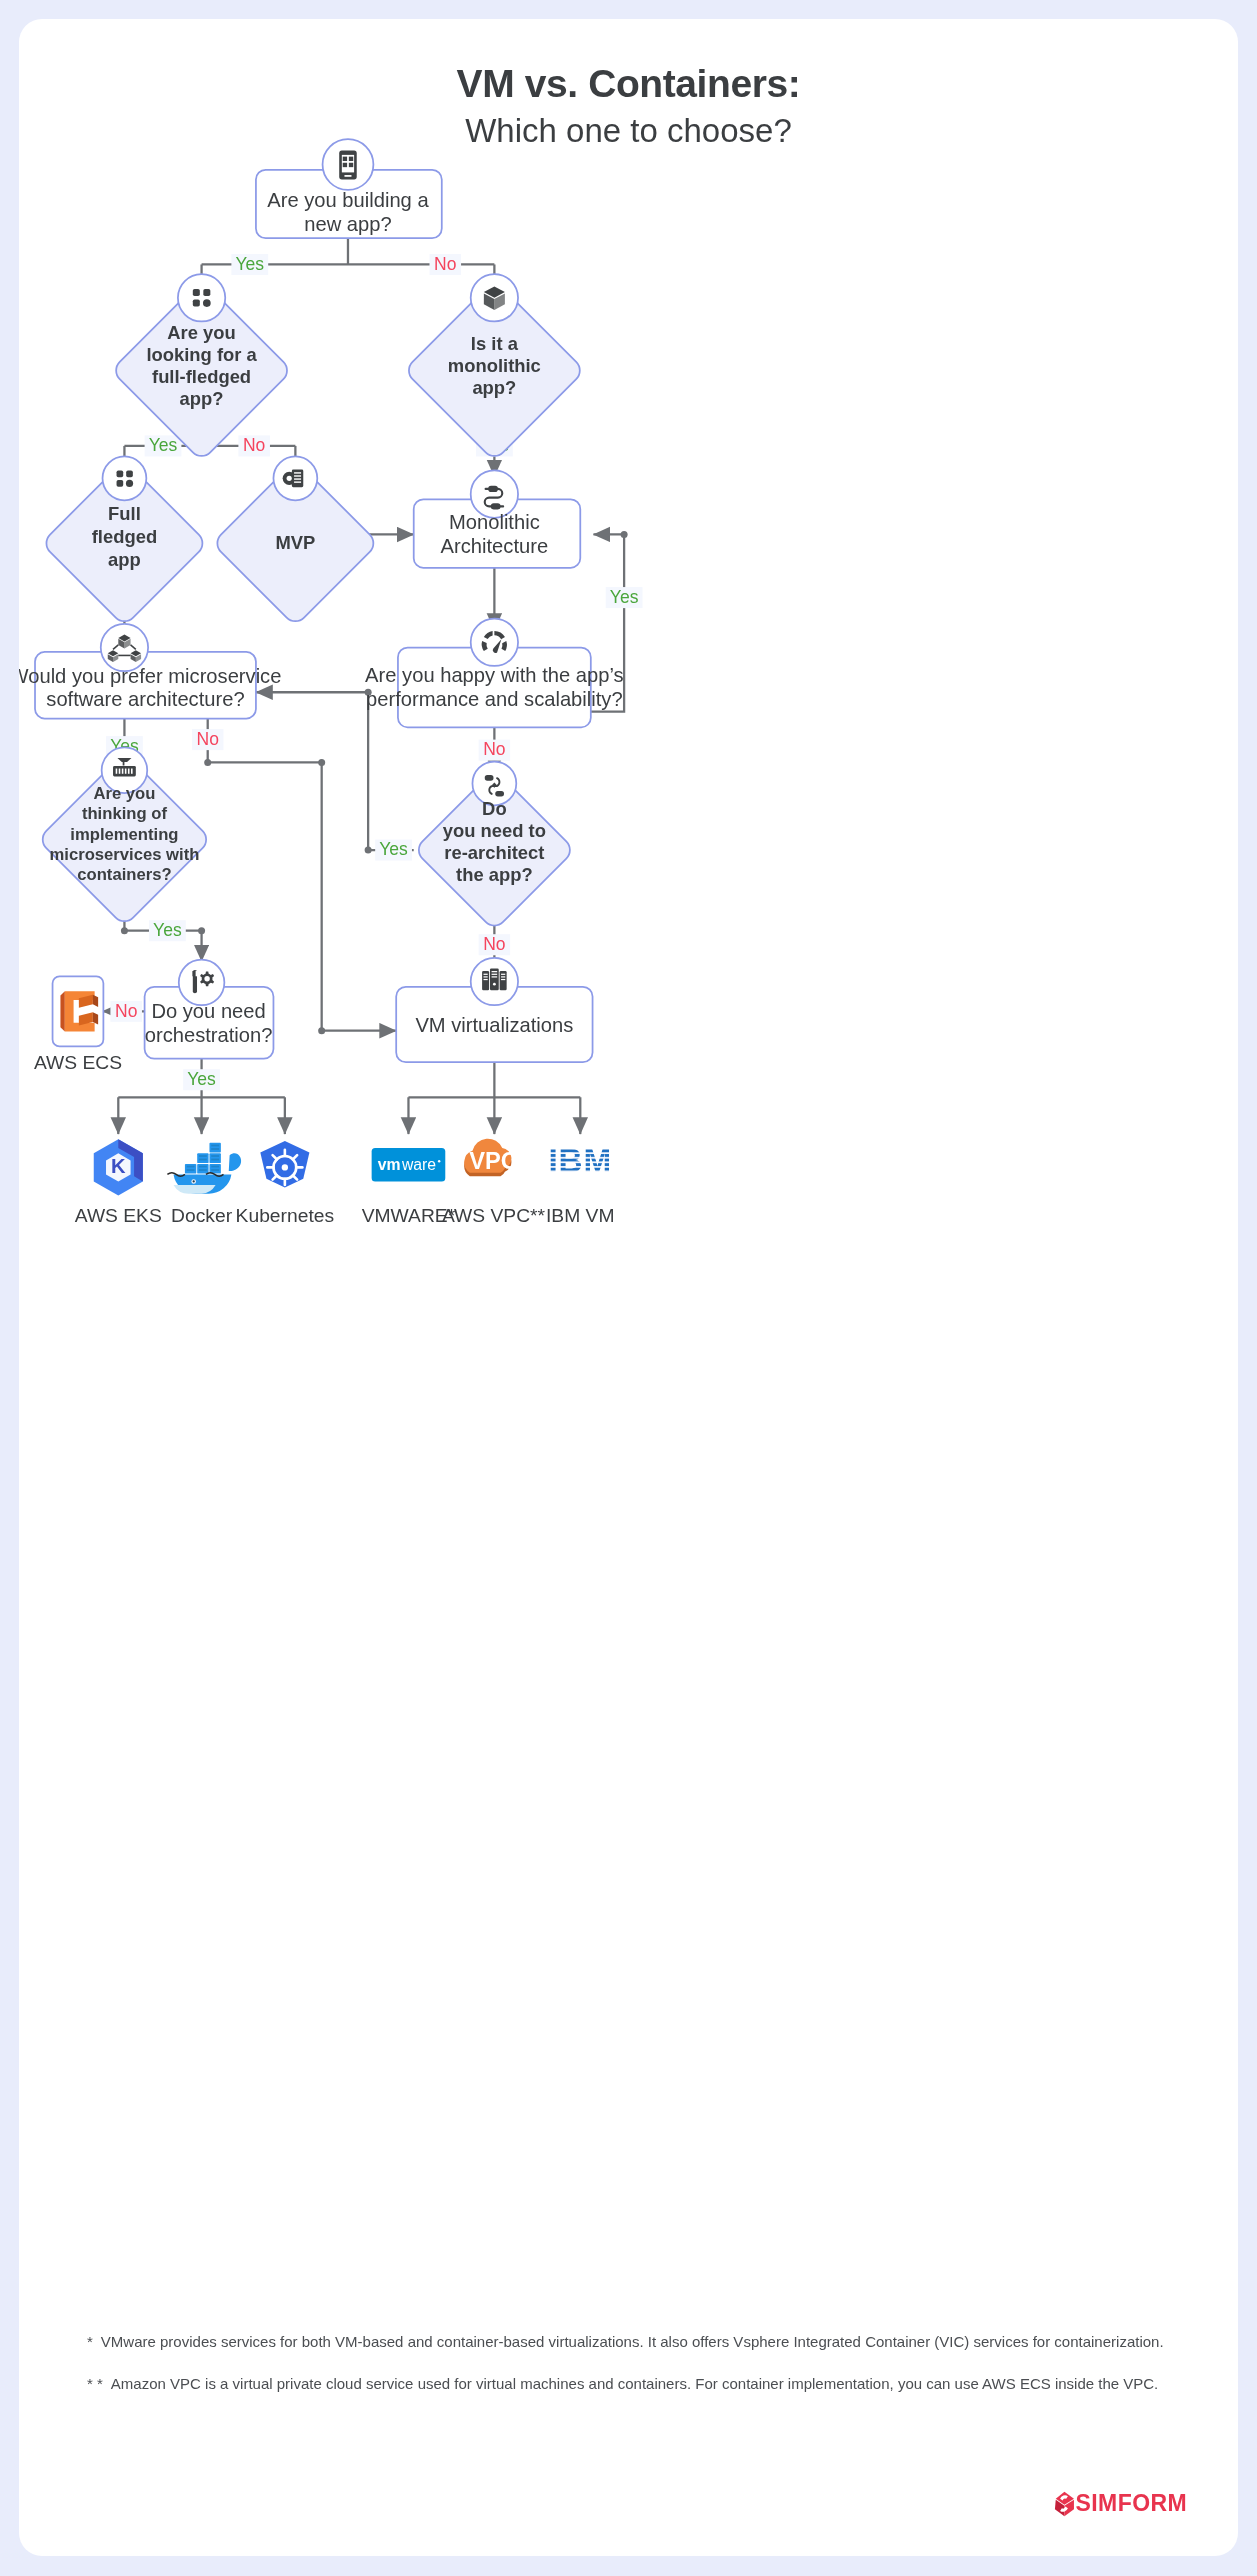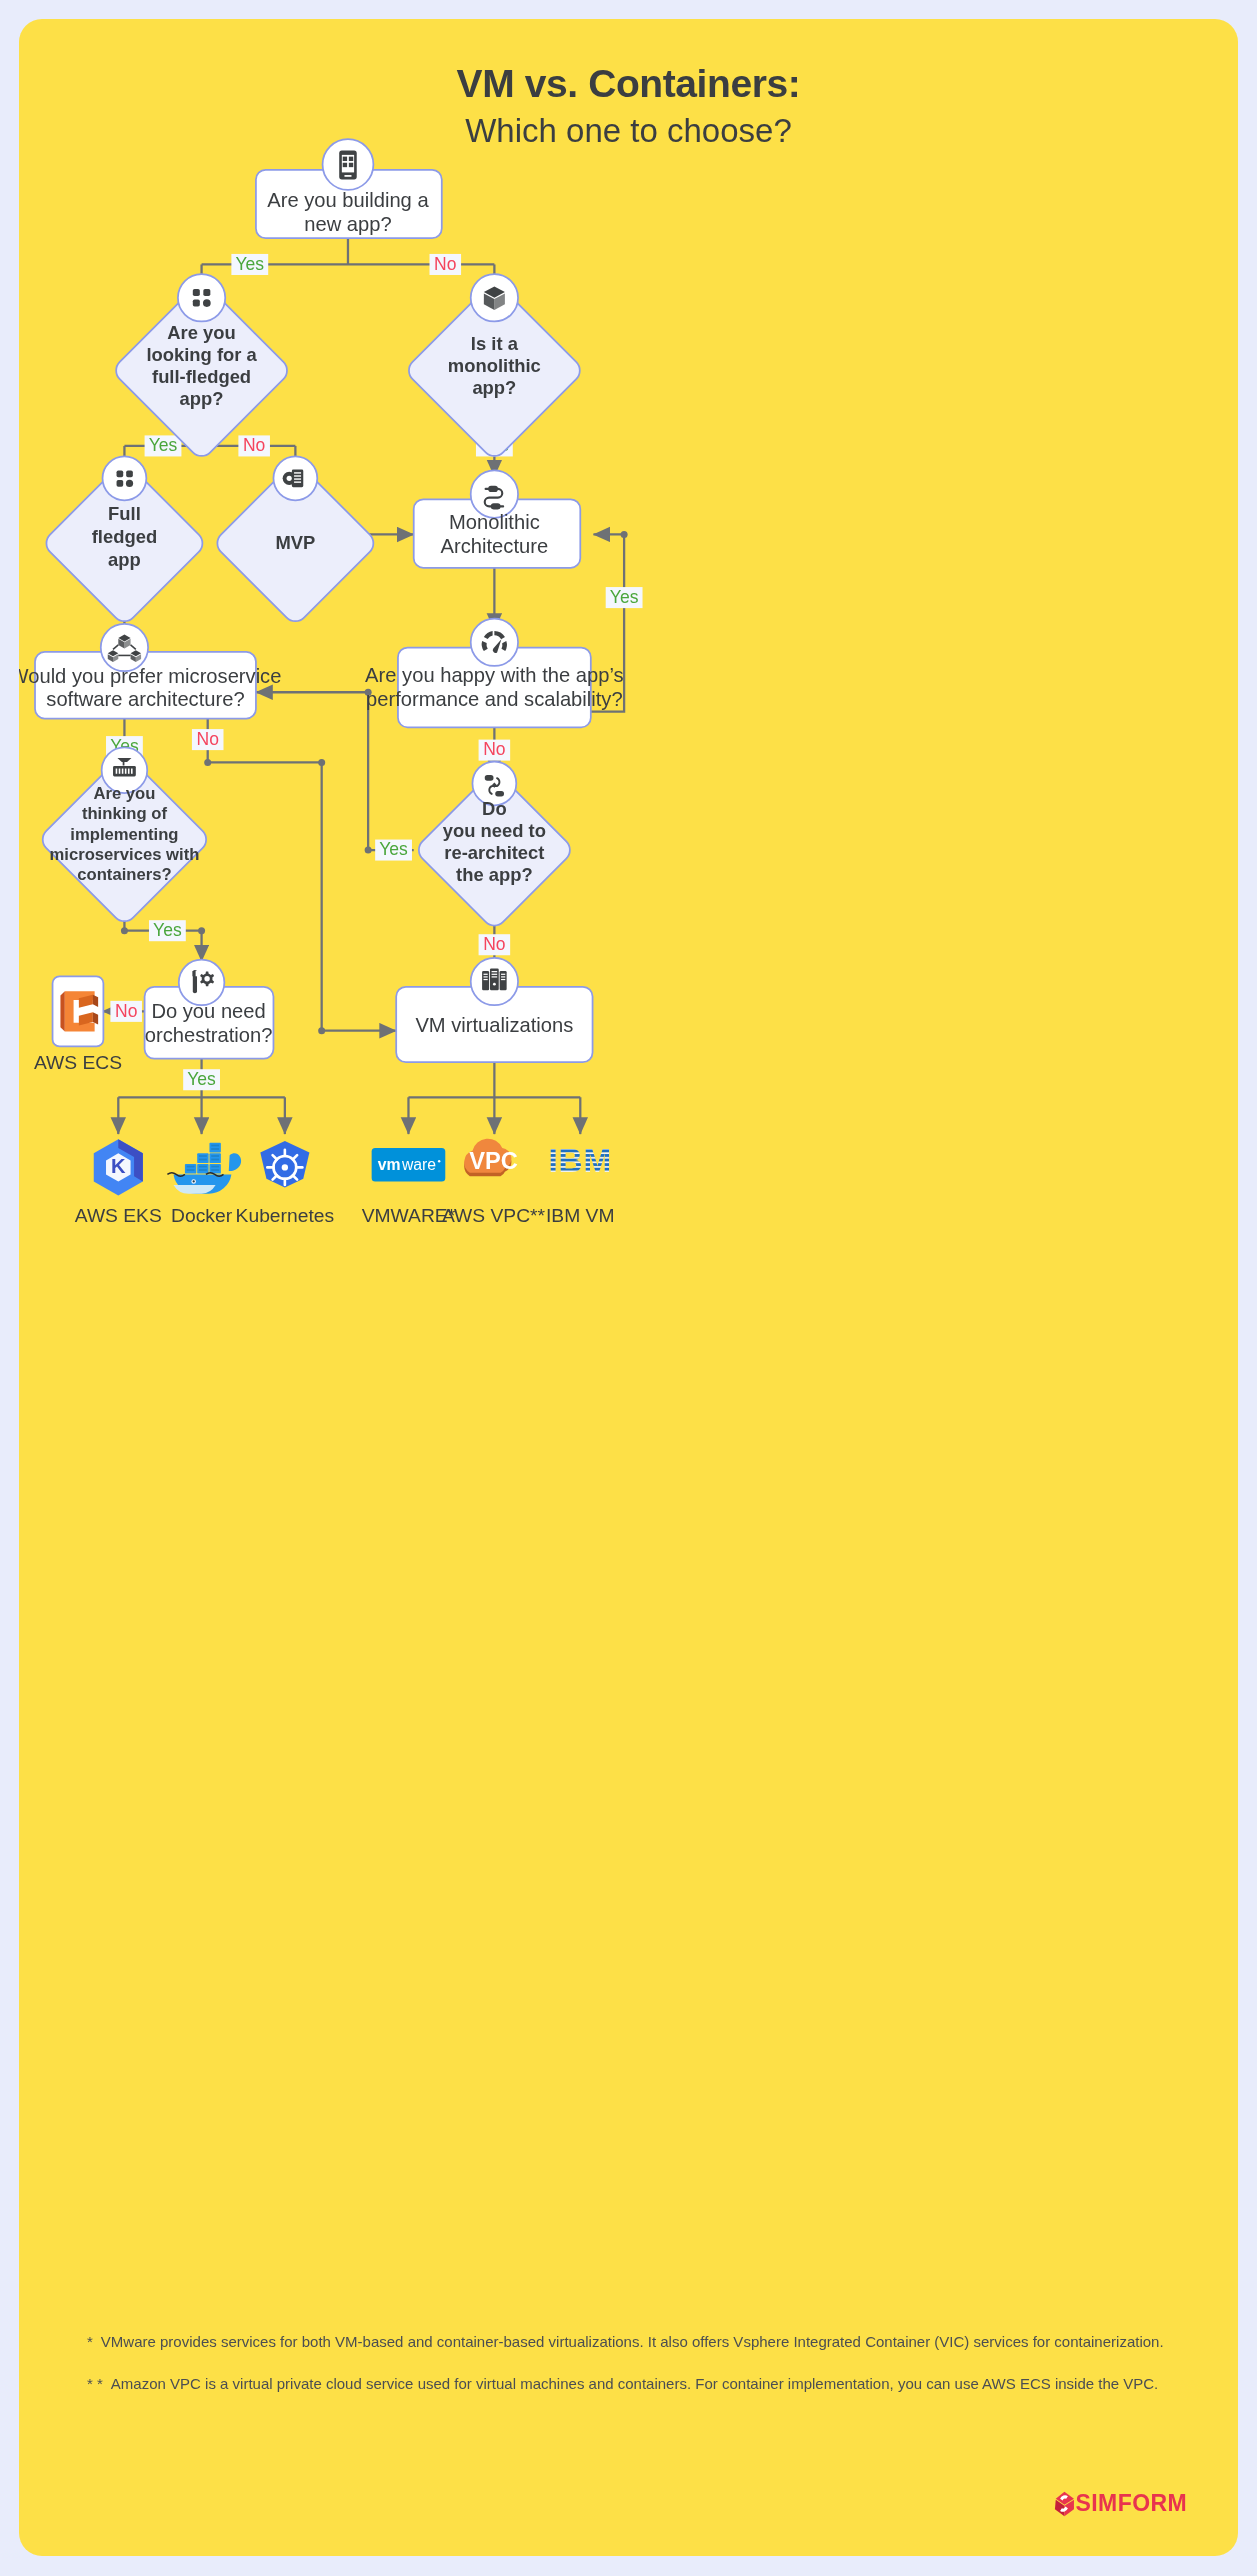--- a/index.html
+++ b/index.html
@@ -18,7 +18,7 @@
     position: absolute;
     left: 19px; top: 19px;
     width: 1219px; height: 2537px;
-    background: #fde047;
+    background: #ffffff;
     border-radius: 23px;
     text-decoration: underline;
   }

